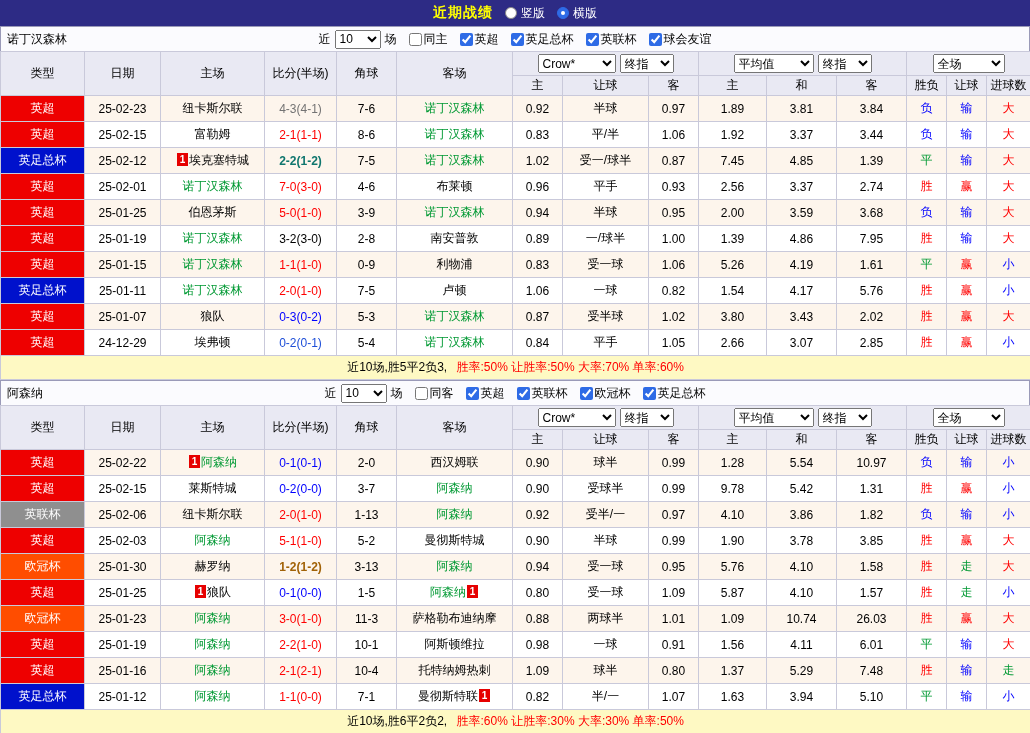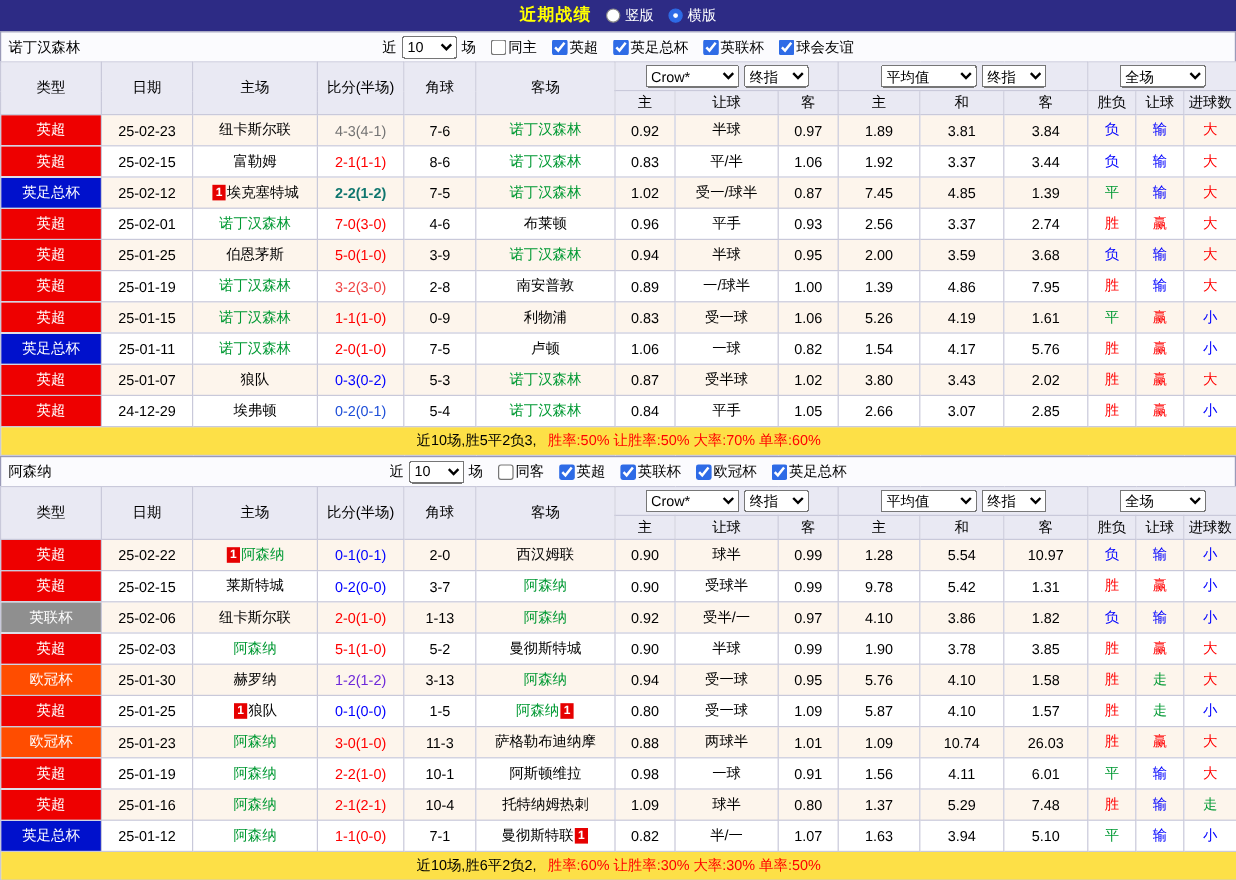--- a/index.html
+++ b/index.html
@@ -210,7 +210,7 @@
           <td class="type-cell" style="background: rgb(238, 0, 0);">英超</td>
           <td>25-01-19</td>
           <td class="team-cell"><span style="color: rgb(0, 153, 51);">诺丁汉森林</span></td>
-          <td class="score-cell"><span style="color: #ef4444;">3-2(3-0)</span></td>
+          <td class="score-cell"><span style="color: #000000;">3-2(3-0)</span></td>
           <td>2-8</td>
           <td class="team-cell"><span>南安普敦</span></td>
           <td>0.89</td>

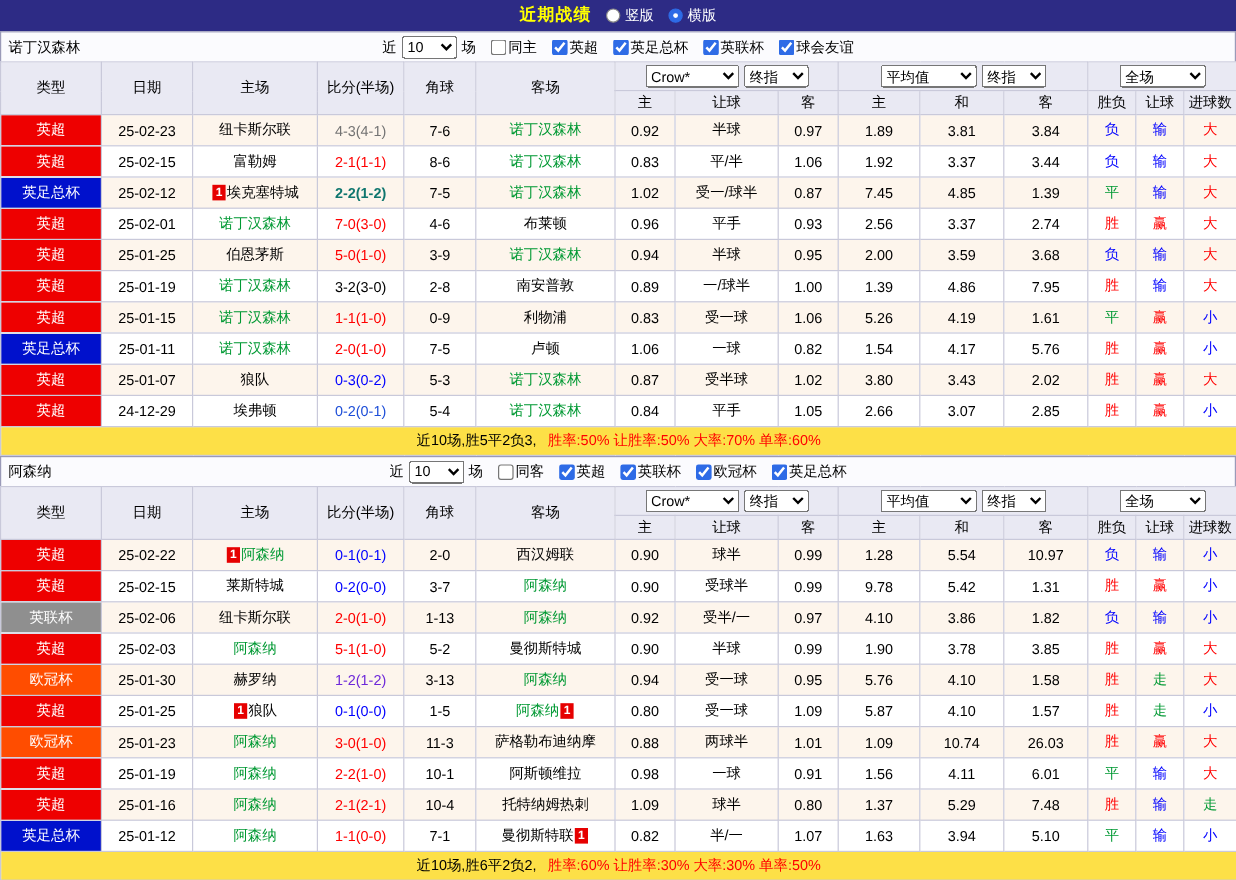--- a/index.html
+++ b/index.html
@@ -29,7 +29,7 @@
   tbody tr:nth-child(even) td{background:#fff}
   .type-cell{color:#fff}
   .mark{display:inline-block;width:11px;height:13px;line-height:13px;background:#e60000;color:#fff;font-size:10px;font-weight:bold;margin:0 1px;vertical-align:1px}
-  tfoot td{height:24px;background:#fde047}
+  tfoot td{height:24px;background:#fef9c3}
   .sum-stats{color:#ff0000;margin-left:6px}
   .team-cell span{cursor:pointer}
   .score-cell span{cursor:pointer}

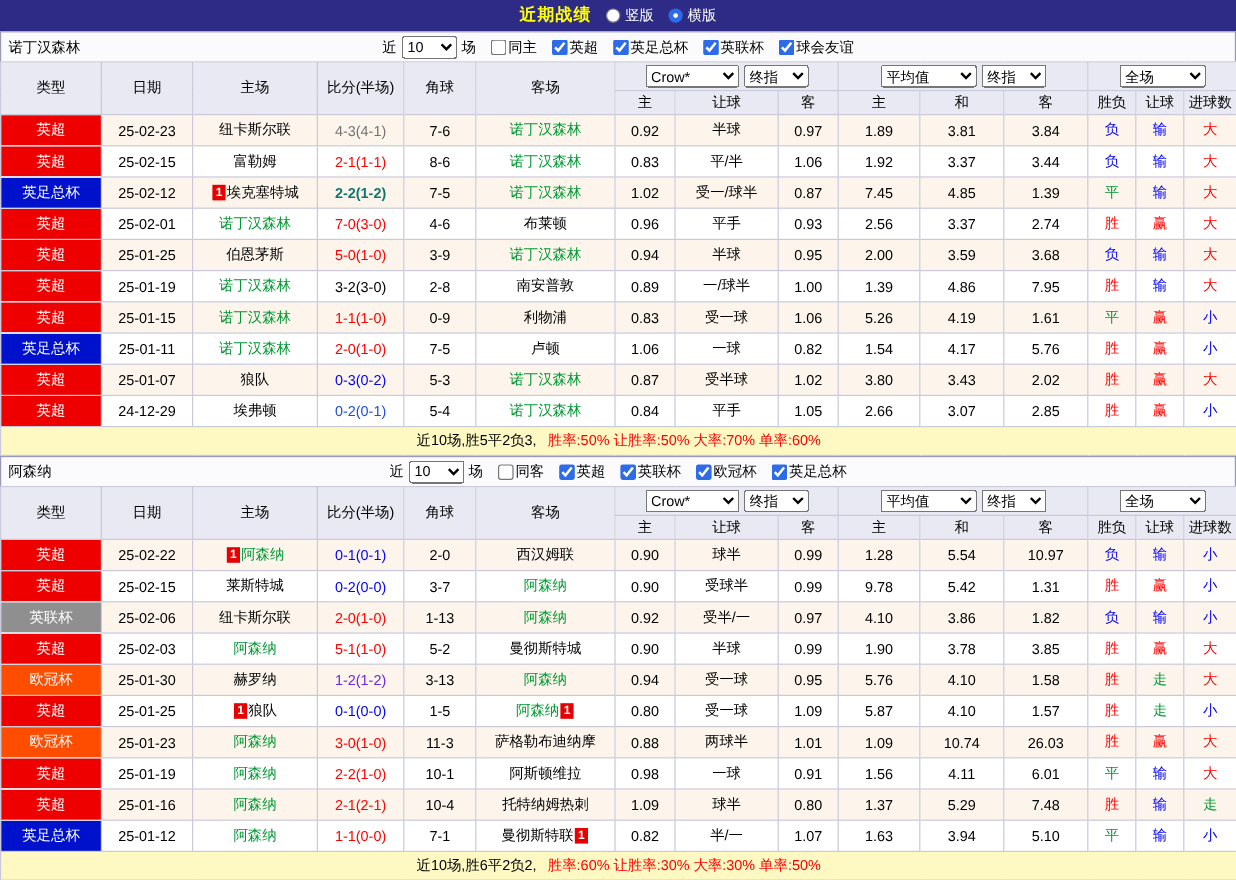--- a/index.html
+++ b/index.html
@@ -447,7 +447,7 @@
           <td class="type-cell" style="background: rgb(255, 77, 0);">欧冠杯</td>
           <td>25-01-30</td>
           <td class="team-cell"><span>赫罗纳</span></td>
-          <td class="score-cell"><span style="color: #6d28d9;">1-2(1-2)</span></td>
+          <td class="score-cell"><span style="color: #a16207; font-weight: bold;">1-2(1-2)</span></td>
           <td>3-13</td>
           <td class="team-cell"><span style="color: rgb(0, 153, 51);">阿森纳</span></td>
           <td>0.94</td>

